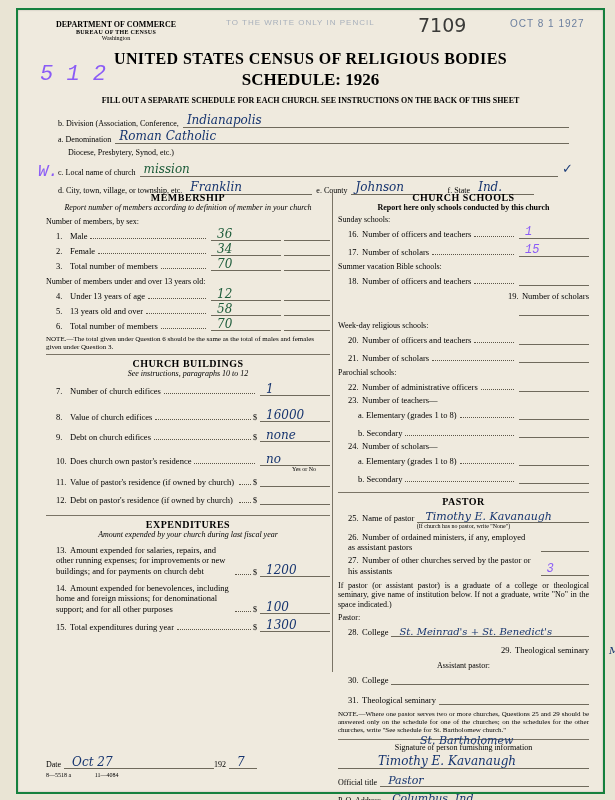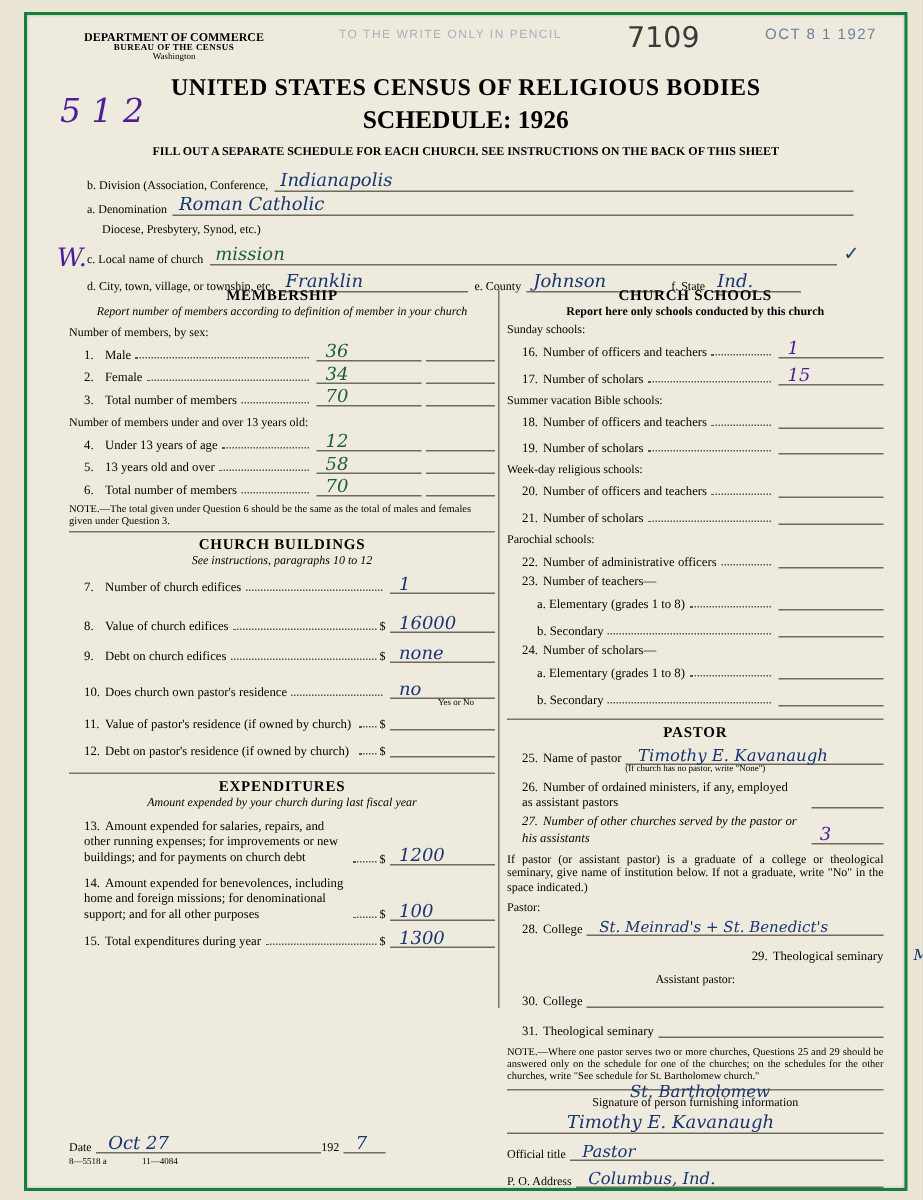--- a/index.html
+++ b/index.html
@@ -29,7 +29,7 @@
   }
   .hand-blue{color:#17356f;}
   .hand-green{color:#1d5c3a;}
-  .hand-red{color:#4c1d95;}
+  .hand-red{color:#8b5cf6;font-family:Liberation Mono, monospace;}
   .stamp{
     color:#6b7f9e;
     font-family:"Liberation Sans", sans-serif;

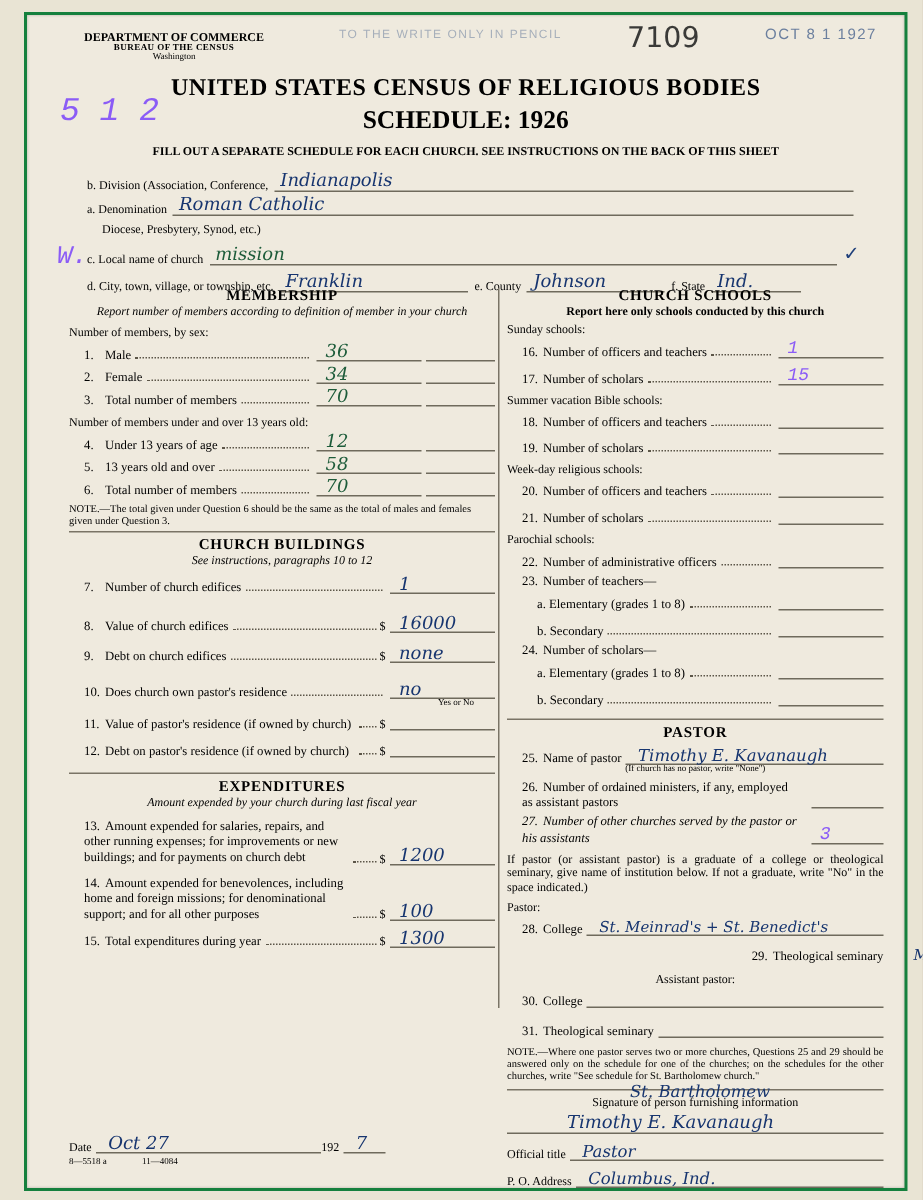--- a/index.html
+++ b/index.html
@@ -344,7 +344,7 @@
           <span class="dots"></span>
           <span class="ans"></span>
         </div>
-        <div class="q" style="margin-top:5px;">
+        <div class="q" style="margin-top:5px;flex-direction:column;">
           <span class="qtext indent"><span class="hangnum">19.</span><span>Number of scholars</span></span>
           <span class="dots"></span>
           <span class="ans"></span>

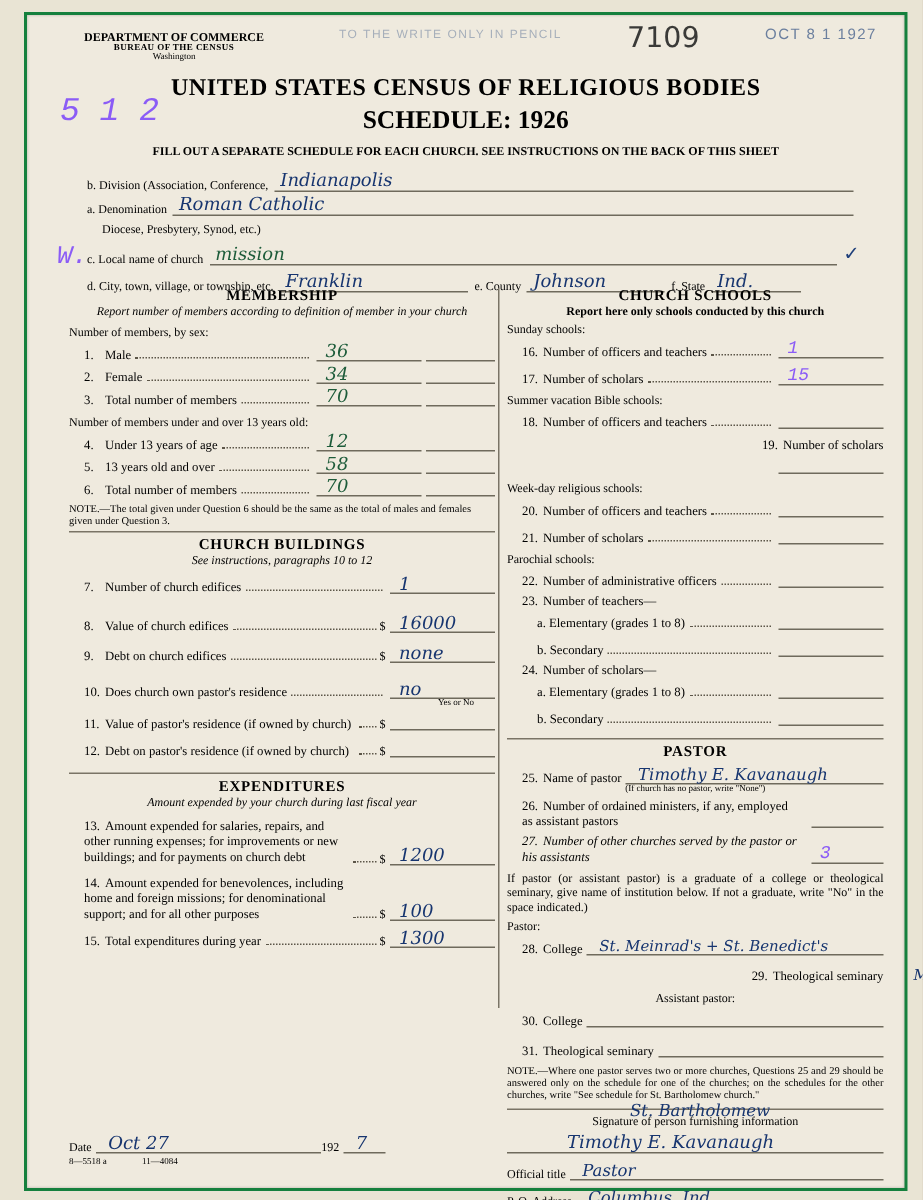--- a/index.html
+++ b/index.html
@@ -414,7 +414,7 @@
           <span class="ans" style="width:52px;"></span>
         </div>
         <div class="q" style="margin-top:3px;">
-          <span class="qtext wrap indent" style="width:198px;line-height:1.2;font-style:italic;"><span class="hangnum">27.</span><span>Number of other churches served by the pastor or his assistants</span></span>
+          <span class="qtext wrap indent" style="width:198px;line-height:1.2;"><span class="hangnum">27.</span><span>Number of other churches served by the pastor or his assistants</span></span>
           <span class="dots"></span>
           <span class="ans" style="width:52px;">
               <span class="hand hand-red">3</span>

